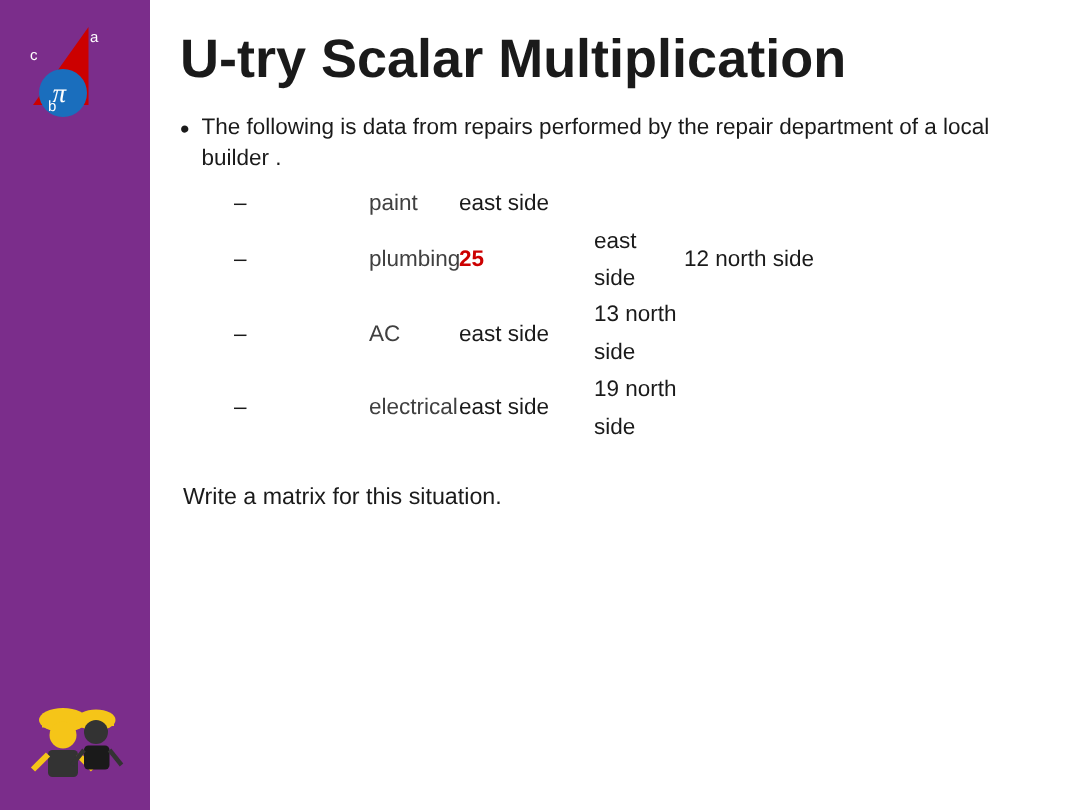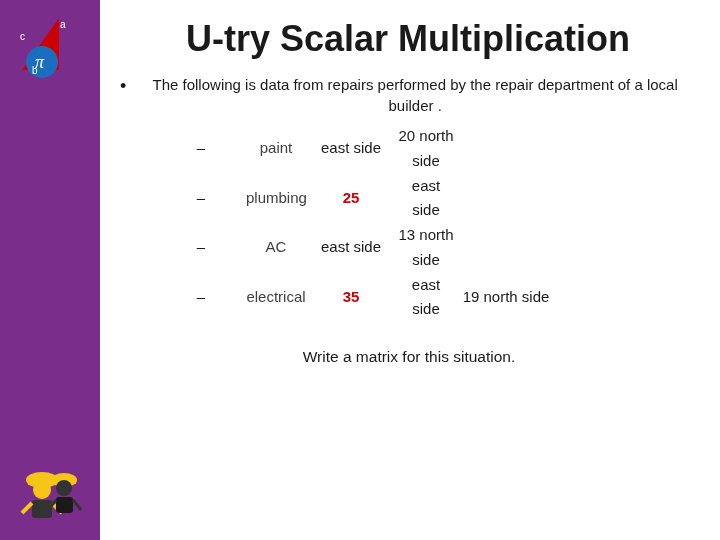--- a/index.html
+++ b/index.html
@@ -43,7 +43,6 @@
       background: #fff;
       display: flex;
       flex-direction: column;
-      text-align: center;
     }
 
     .title {

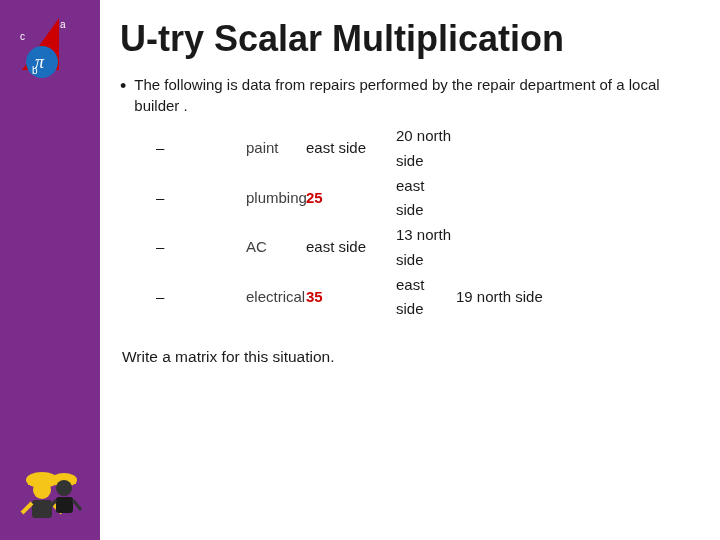--- a/index.html
+++ b/index.html
@@ -187,7 +187,6 @@
         <span class="dash-cell">–</span>
         <span class="repair-name">paint</span>
         <span class="east-label">east side</span>
-        <span class="north-num"><span>20</span> <span>north side</span></span>
       </div>
 
       <div class="repair-row">

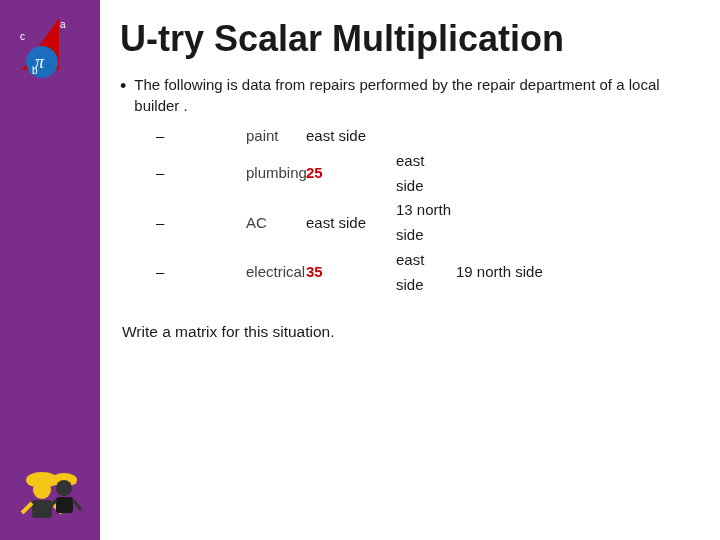--- a/index.html
+++ b/index.html
@@ -194,6 +194,7 @@
         <span class="repair-name">plumbing</span>
         <span class="east-num">25</span>
         <span class="east-label">east side</span>
+        <span class="north-num"><span>12</span> <span>north side</span></span>
       </div>
 
       <div class="repair-row">

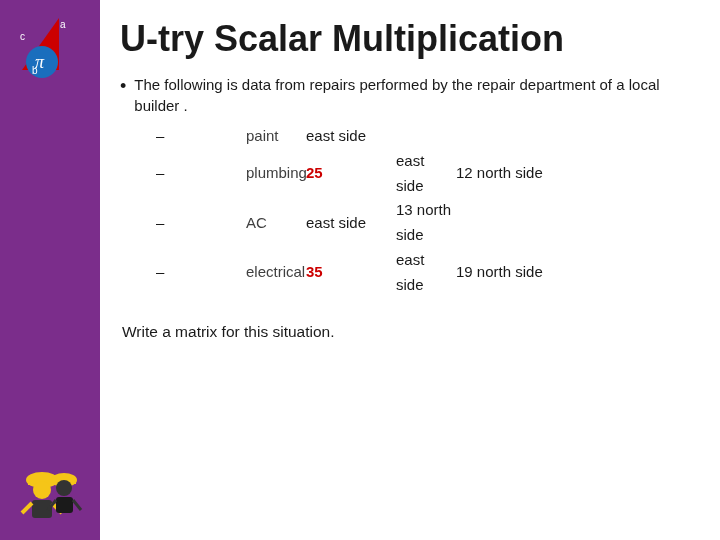--- a/index.html
+++ b/index.html
@@ -207,7 +207,6 @@
       <div class="repair-row">
         <span class="dash-cell">–</span>
         <span class="repair-name">electrical</span>
-        <span class="east-num">35</span>
         <span class="east-label">east side</span>
         <span class="north-num"><span>19</span> <span>north side</span></span>
       </div>

